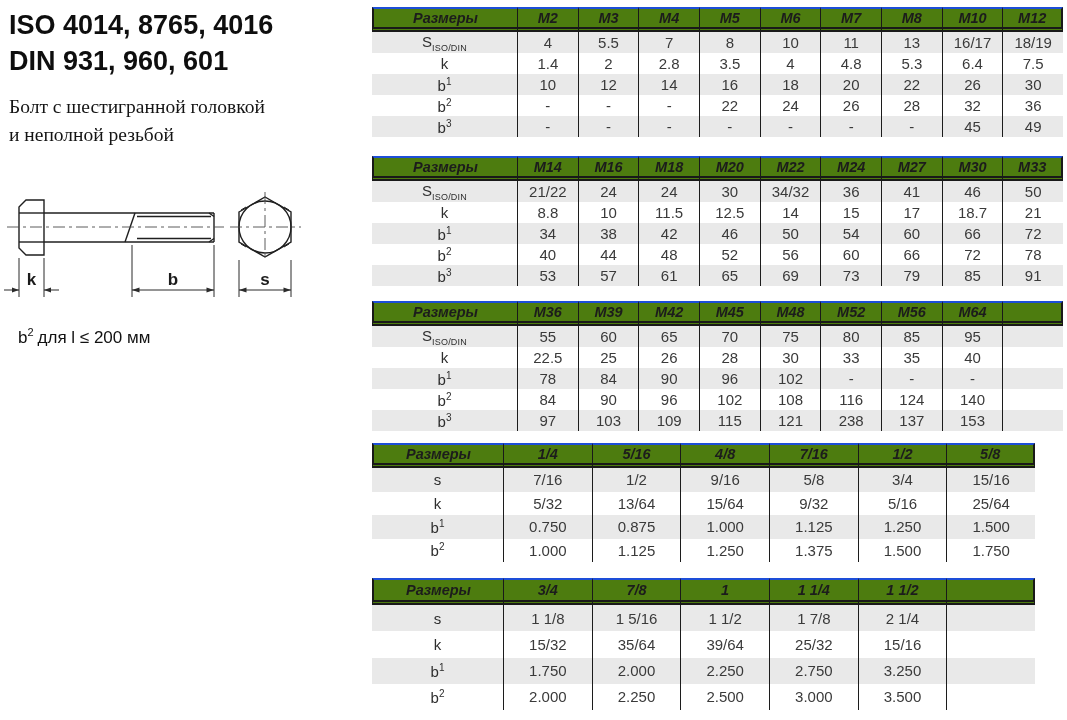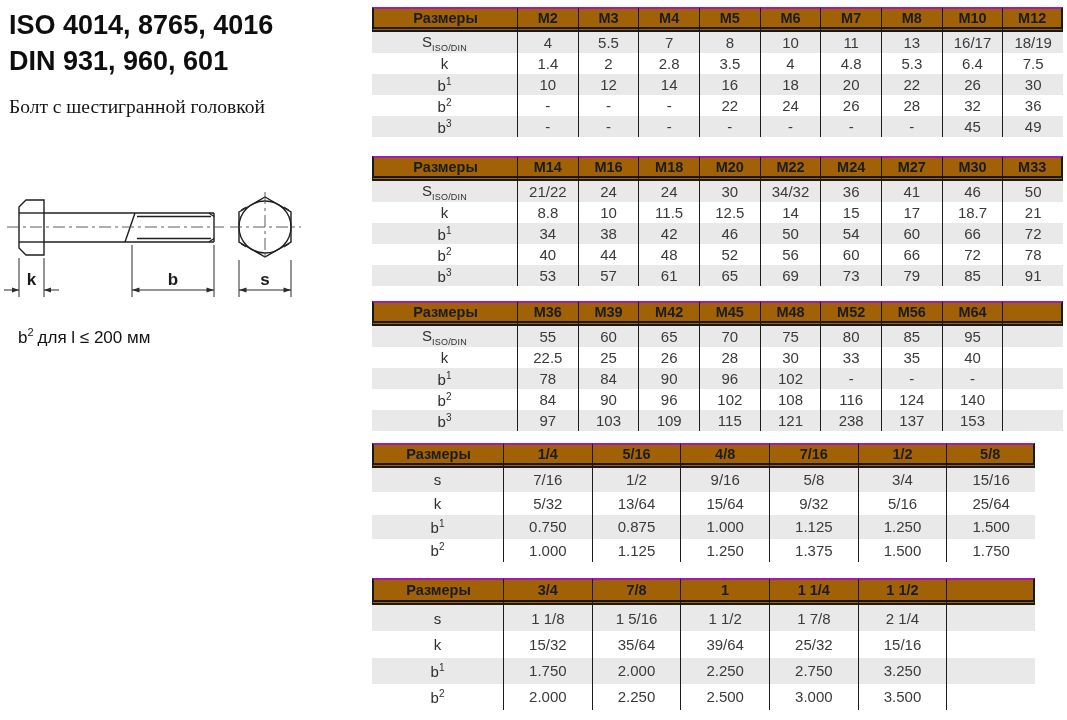--- a/index.html
+++ b/index.html
@@ -33,8 +33,8 @@
 
   .cell { display:flex; align-items:center; justify-content:center; box-sizing:border-box; white-space:nowrap; }
   .hc {
-    height:var(--hh); background:#a16207; font-weight:700; font-size:14.5px; color:#1c1c1c;
-    border-top:2px solid #a21caf; border-bottom:5px double #191919;
+    height:var(--hh); background:#4d7c0f; font-weight:700; font-size:14.5px; color:#1c1c1c;
+    border-top:2px solid #1d4ed8; border-bottom:5px double #191919;font-style:italic;
   }
   .hc:not(.c0) { border-left:1.5px solid #191919; }
   .hc.c0 { border-left:2px solid #191919; }

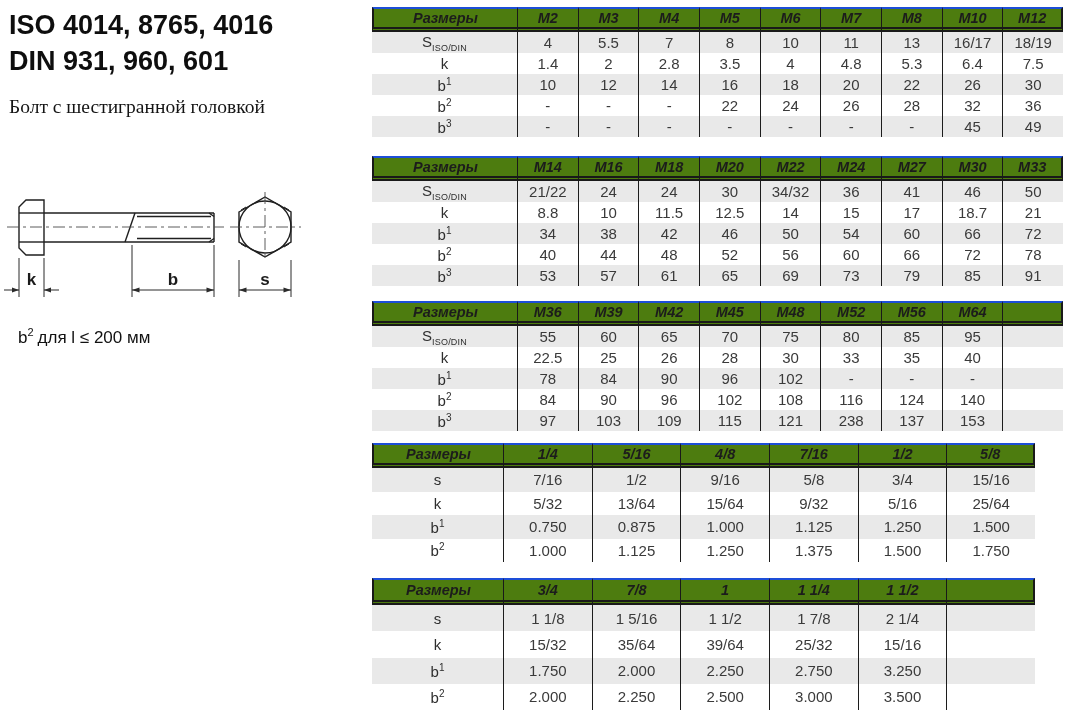--- a/index.html
+++ b/index.html
@@ -58,6 +58,7 @@
     </div>
     <div class="subtitle">
       <div>Болт с шестигранной головкой</div>
+      <div>и неполной резьбой</div>
     </div>
   </header>
 

